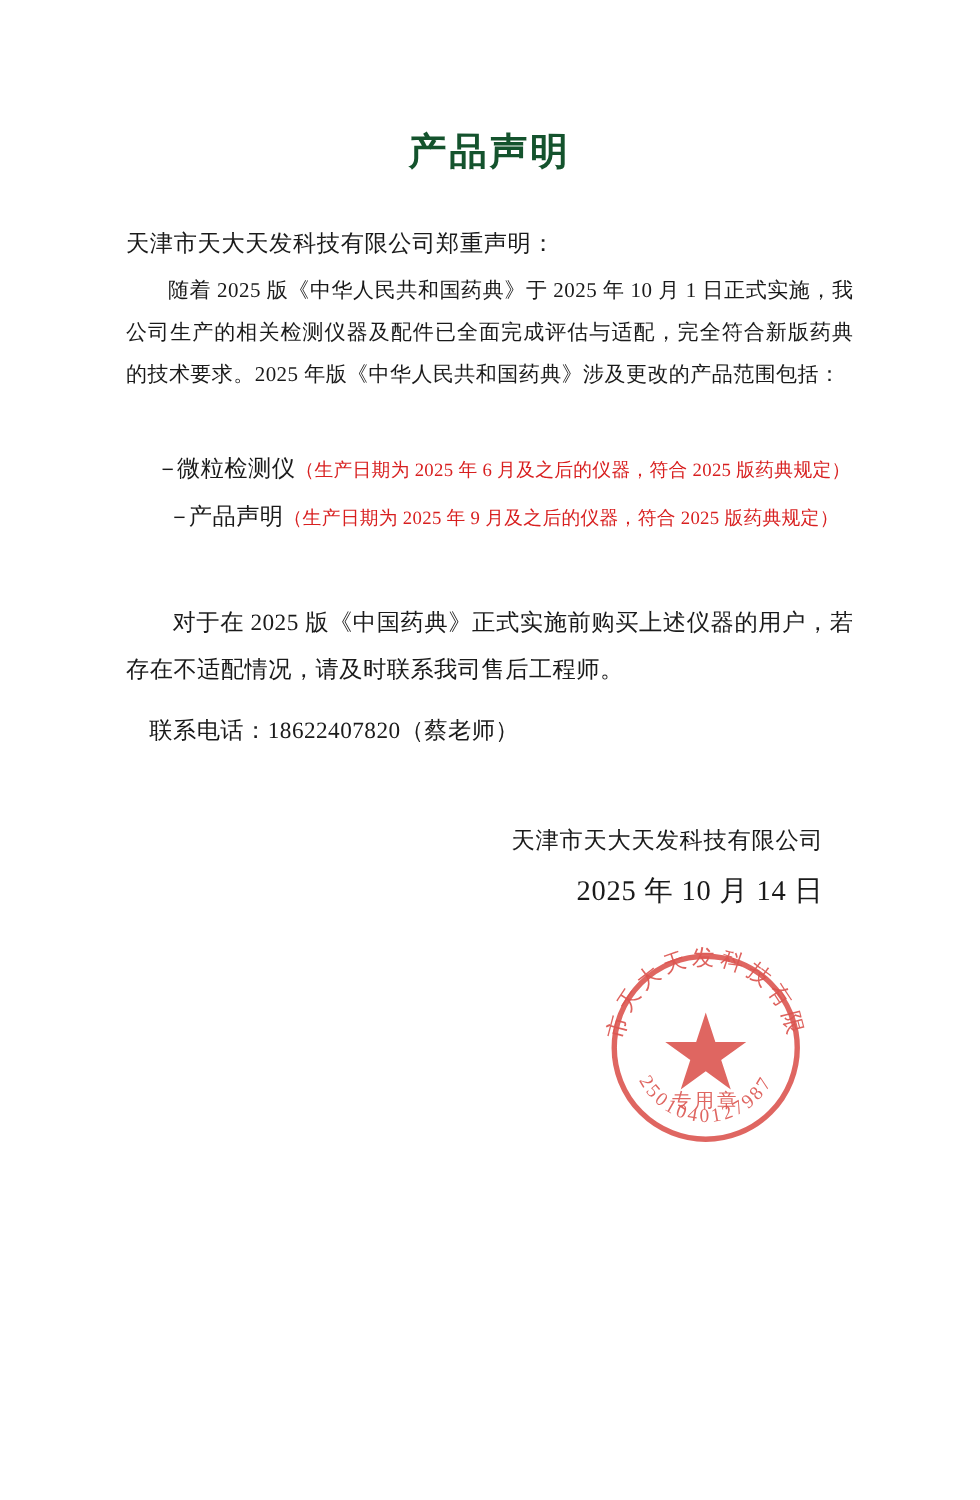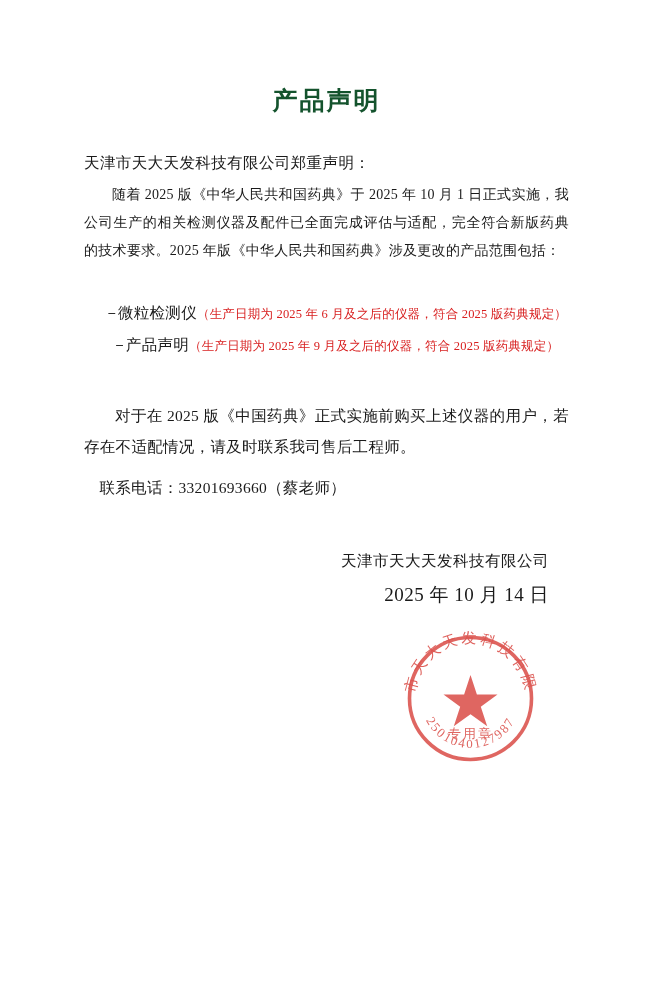--- a/index.html
+++ b/index.html
@@ -146,7 +146,7 @@
 
   <div class="closing-para">对于在 2025 版《中国药典》正式实施前购买上述仪器的用户，若存在不适配情况，请及时联系我司售后工程师。</div>
 
-  <div class="contact-line">联系电话：33201693660（蔡老师）</div>
+  <div class="contact-line">联系电话：18622407820（蔡老师）</div>
 
   <div class="signature-block">
     <div class="sign-company">天津市天大天发科技有限公司</div>

